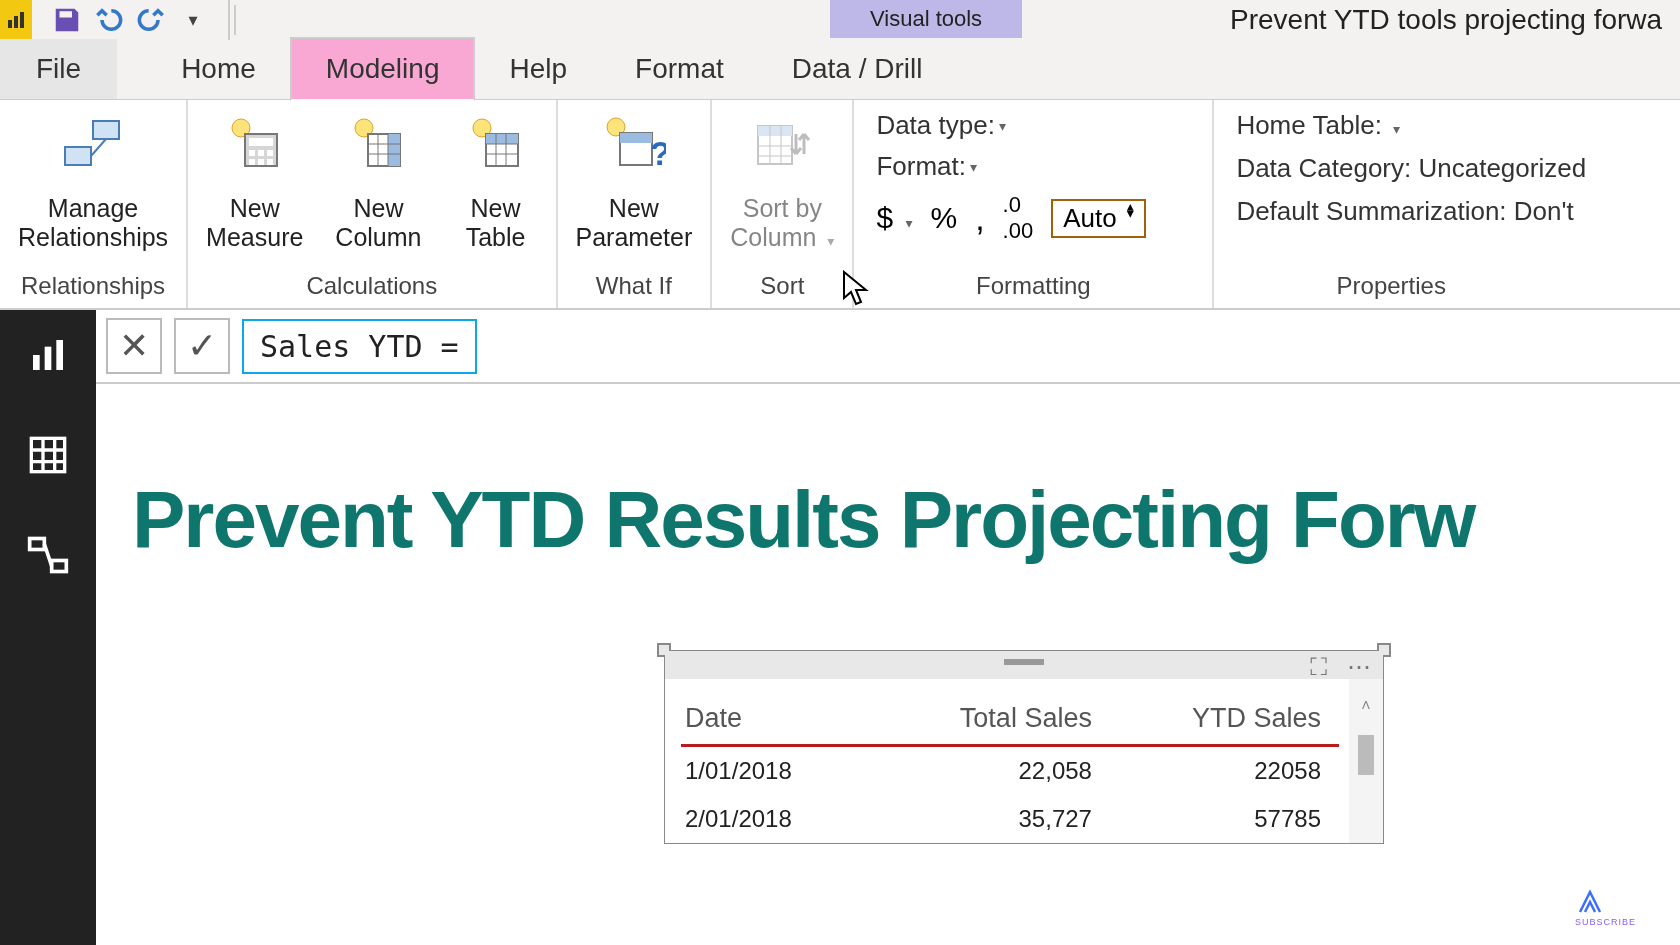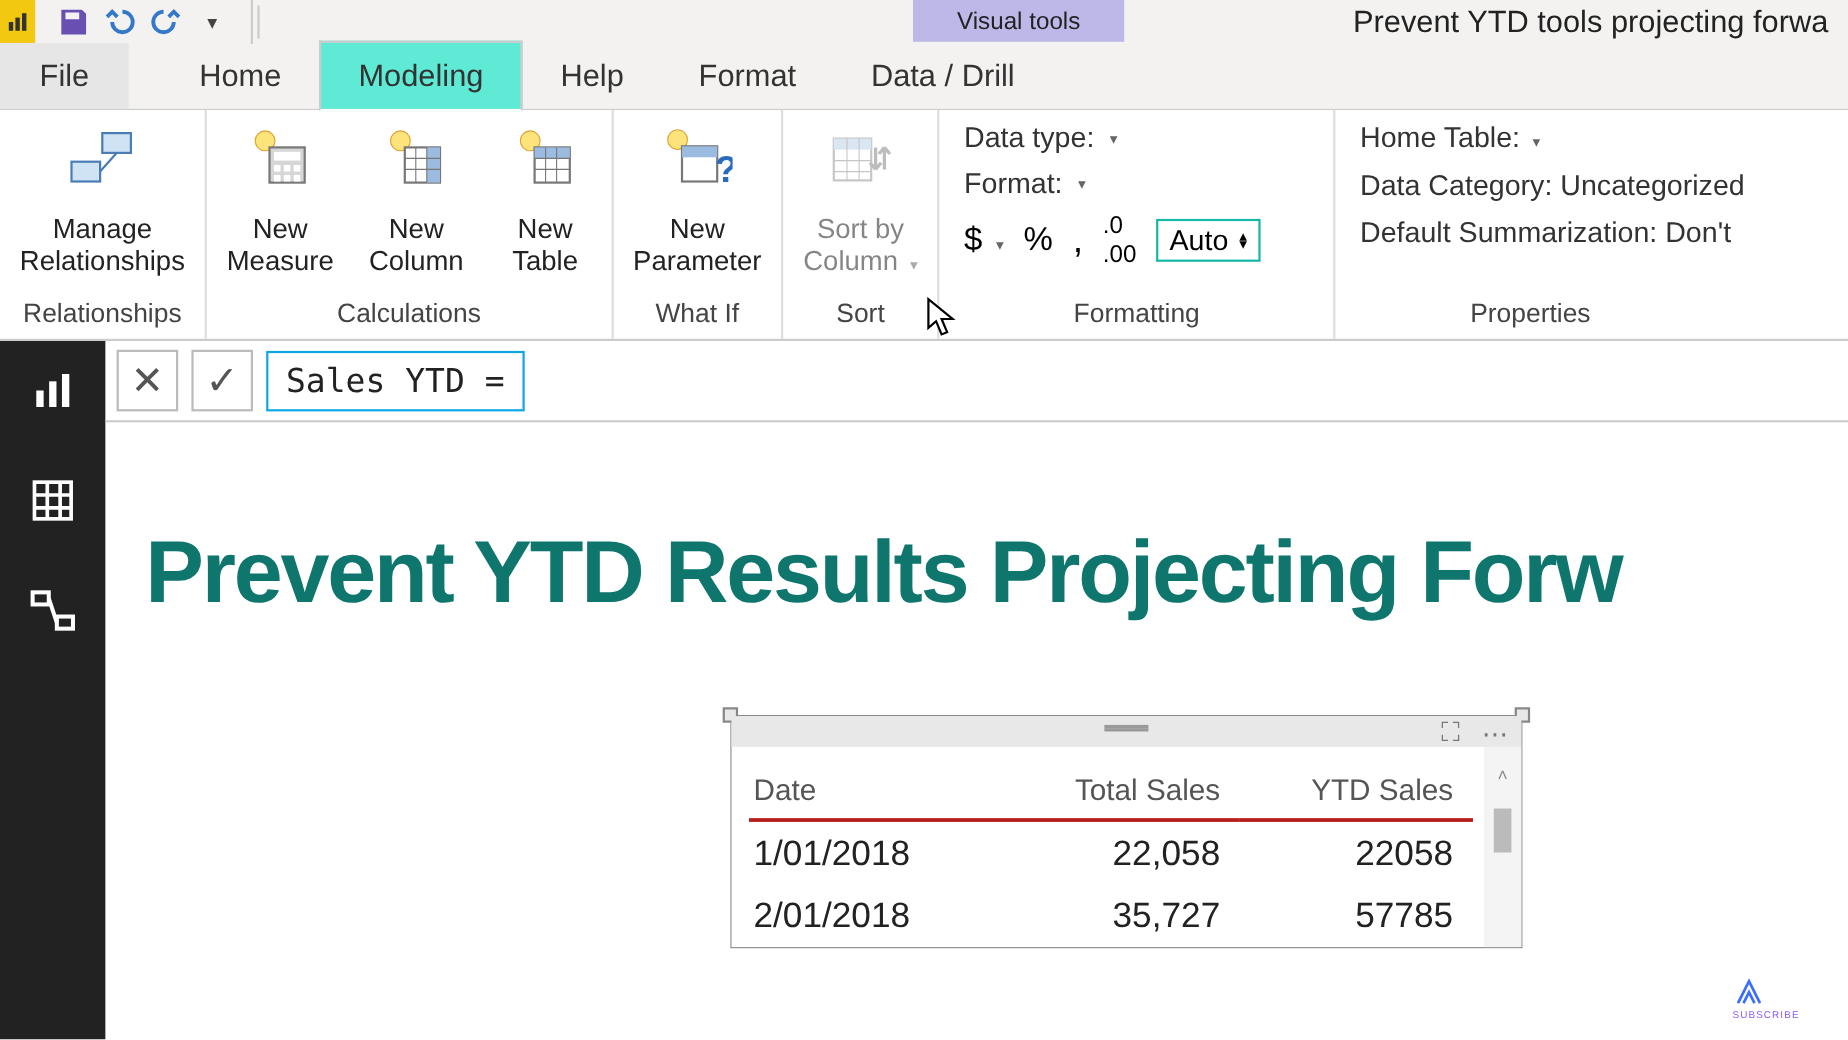--- a/index.html
+++ b/index.html
@@ -19,7 +19,7 @@
   .ribbon-tabs { display: flex; align-items: flex-end; height: 60px; background: #f3f2f1; border-bottom: 1px solid #ccc; padding-left: 0; }
   .tab { padding: 14px 34px; font-size: 28px; color: #333; cursor: pointer; }
   .tab.file { background: #e6e6e6; margin-right: 30px; padding: 14px 36px; }
-  .tab.active { background: #5eead4; border: 2px solid #ccc; border-bottom: 2px solid #fff; position: relative; top: 2px; }
+  .tab.active { background: #f9a8d4; border: 2px solid #ccc; border-bottom: 2px solid #fff; position: relative; top: 2px; }
   
   
   .ribbon { display: flex; height: 210px; background: #fff; border-bottom: 2px solid #ccc; }

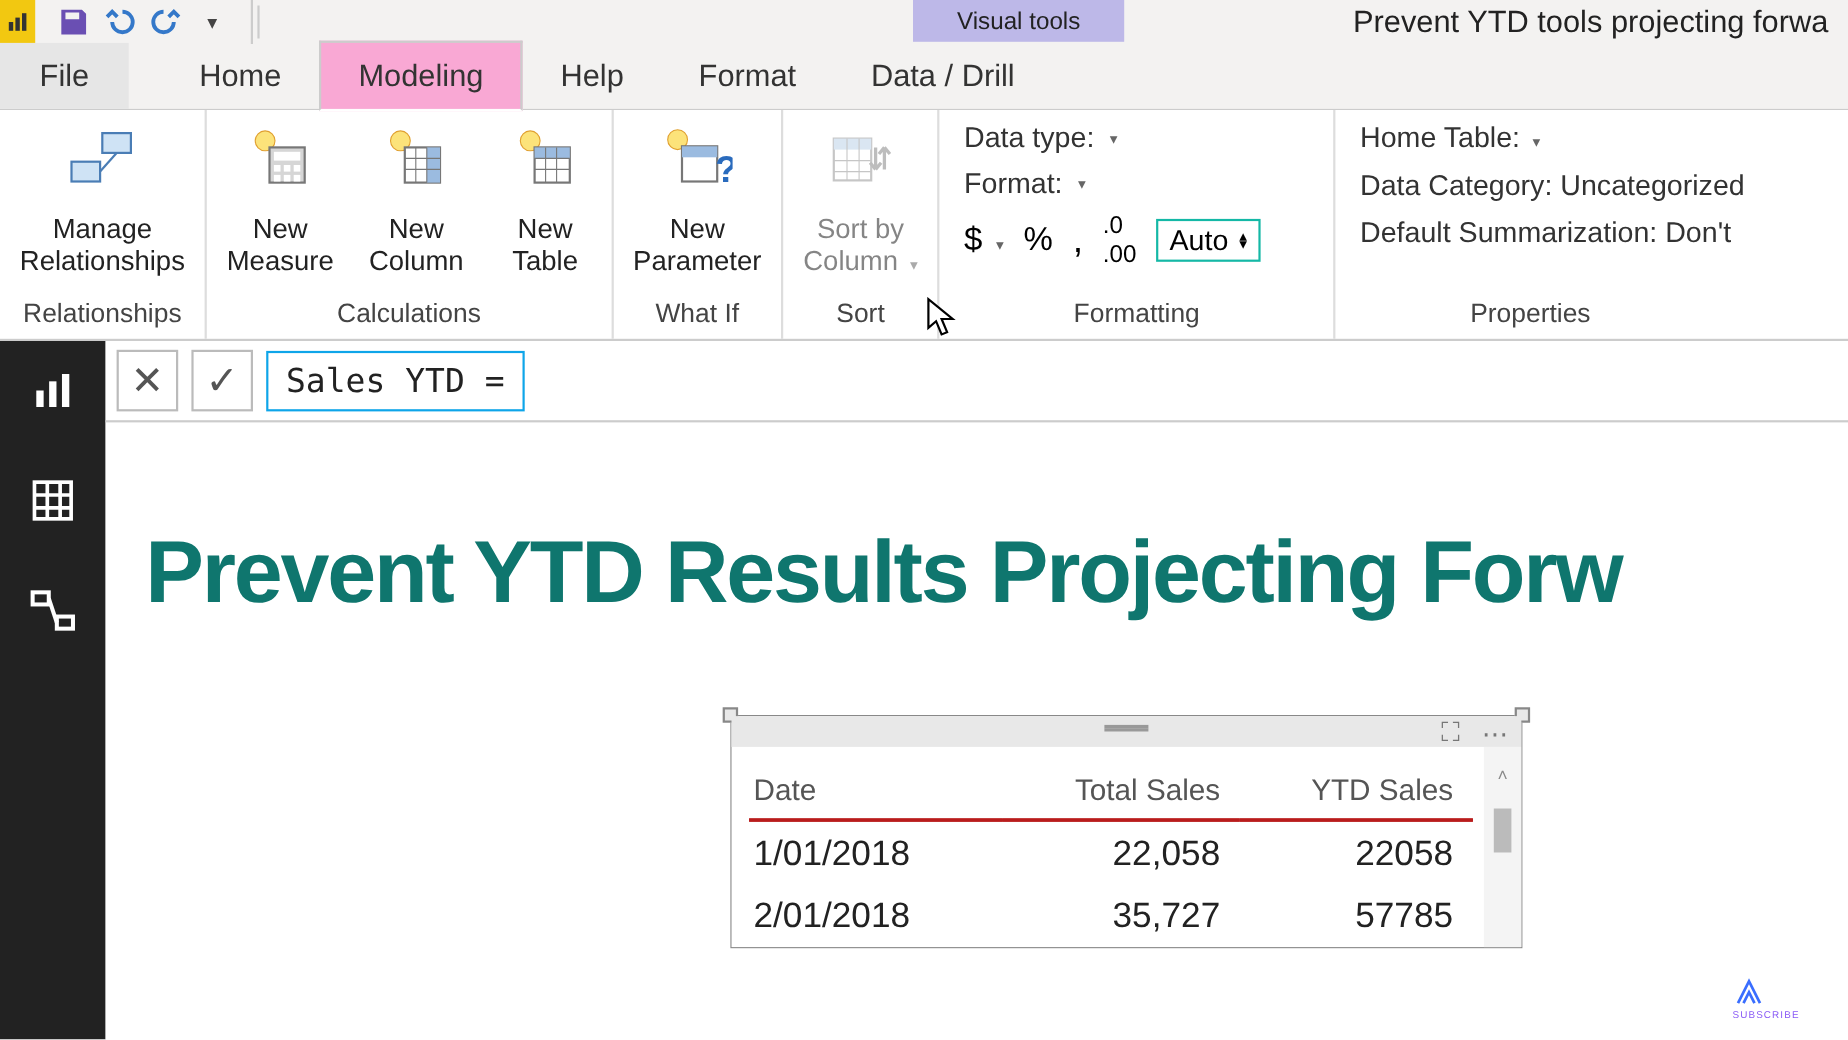--- a/index.html
+++ b/index.html
@@ -32,7 +32,7 @@
   .rbtn.disabled { opacity: 0.55; }
   
   .formatting-group { flex-direction: column; align-items: stretch; padding: 10px 22px 4px 22px; justify-content: space-between; }
-  .fmt-row { display: flex; align-items: center; gap: 10px; margin-bottom: 10px; font-size: 26px; color: #333; }
+  .fmt-row { display: flex; align-items: center; gap: 0; margin-bottom: 10px; font-size: 26px; color: #333; }
   .dd { font-size: 14px; color: #666; margin-left: 4px; }
   .fmt-controls { display: flex; align-items: center; gap: 18px; font-size: 30px; }
   .auto-box { border: 2px solid #14b8a6; padding: 2px 10px; display: flex; align-items: center; gap: 10px; font-size: 26px; }

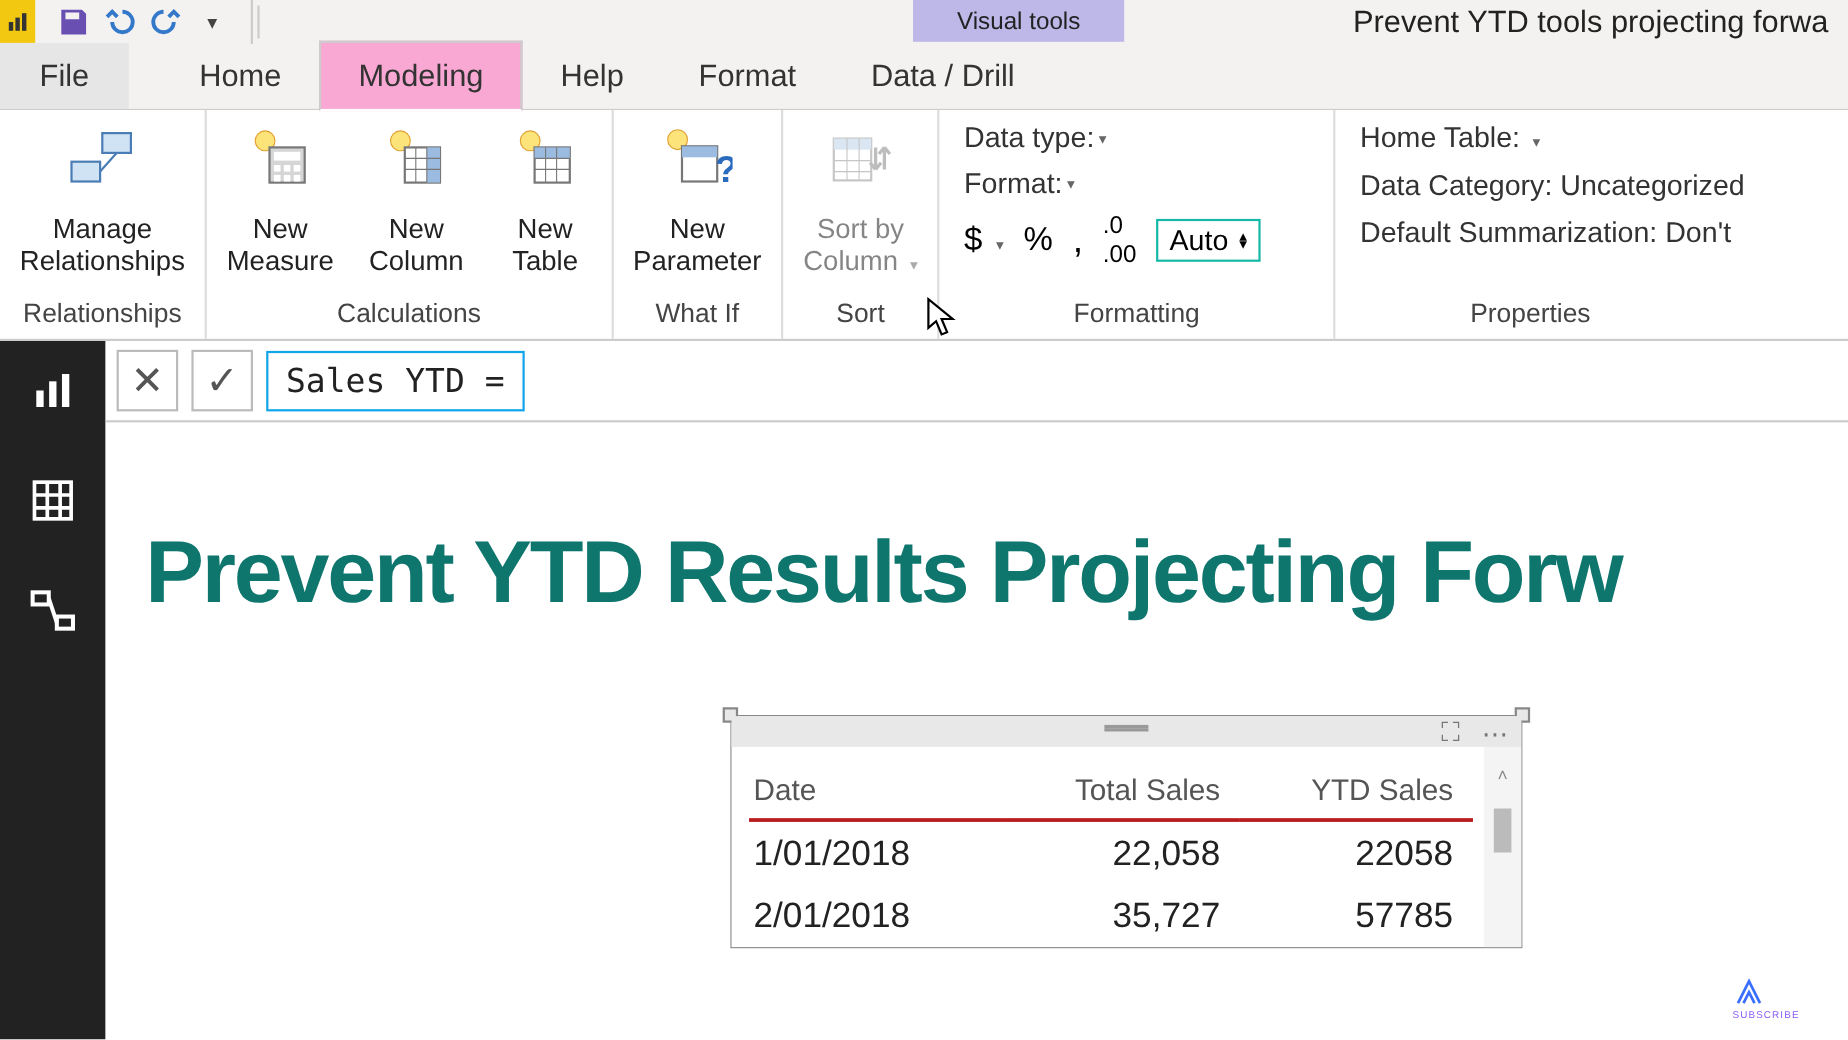--- a/index.html
+++ b/index.html
@@ -35,7 +35,7 @@
   .fmt-row { display: flex; align-items: center; gap: 0; margin-bottom: 10px; font-size: 26px; color: #333; }
   .dd { font-size: 14px; color: #666; margin-left: 4px; }
   .fmt-controls { display: flex; align-items: center; gap: 18px; font-size: 30px; }
-  .auto-box { border: 2px solid #14b8a6; padding: 2px 10px; display: flex; align-items: center; gap: 10px; font-size: 26px; }
+  .auto-box { border: 2px solid #a16207; padding: 2px 10px; display: flex; gap: 10px; font-size: 26px; }
   .spinner { display: flex; flex-direction: column; line-height: 0.5; font-size: 14px; }
   
   .props-group { flex-direction: column; align-items: stretch; padding: 10px 0 4px 22px; justify-content: space-between; border-right: none; }

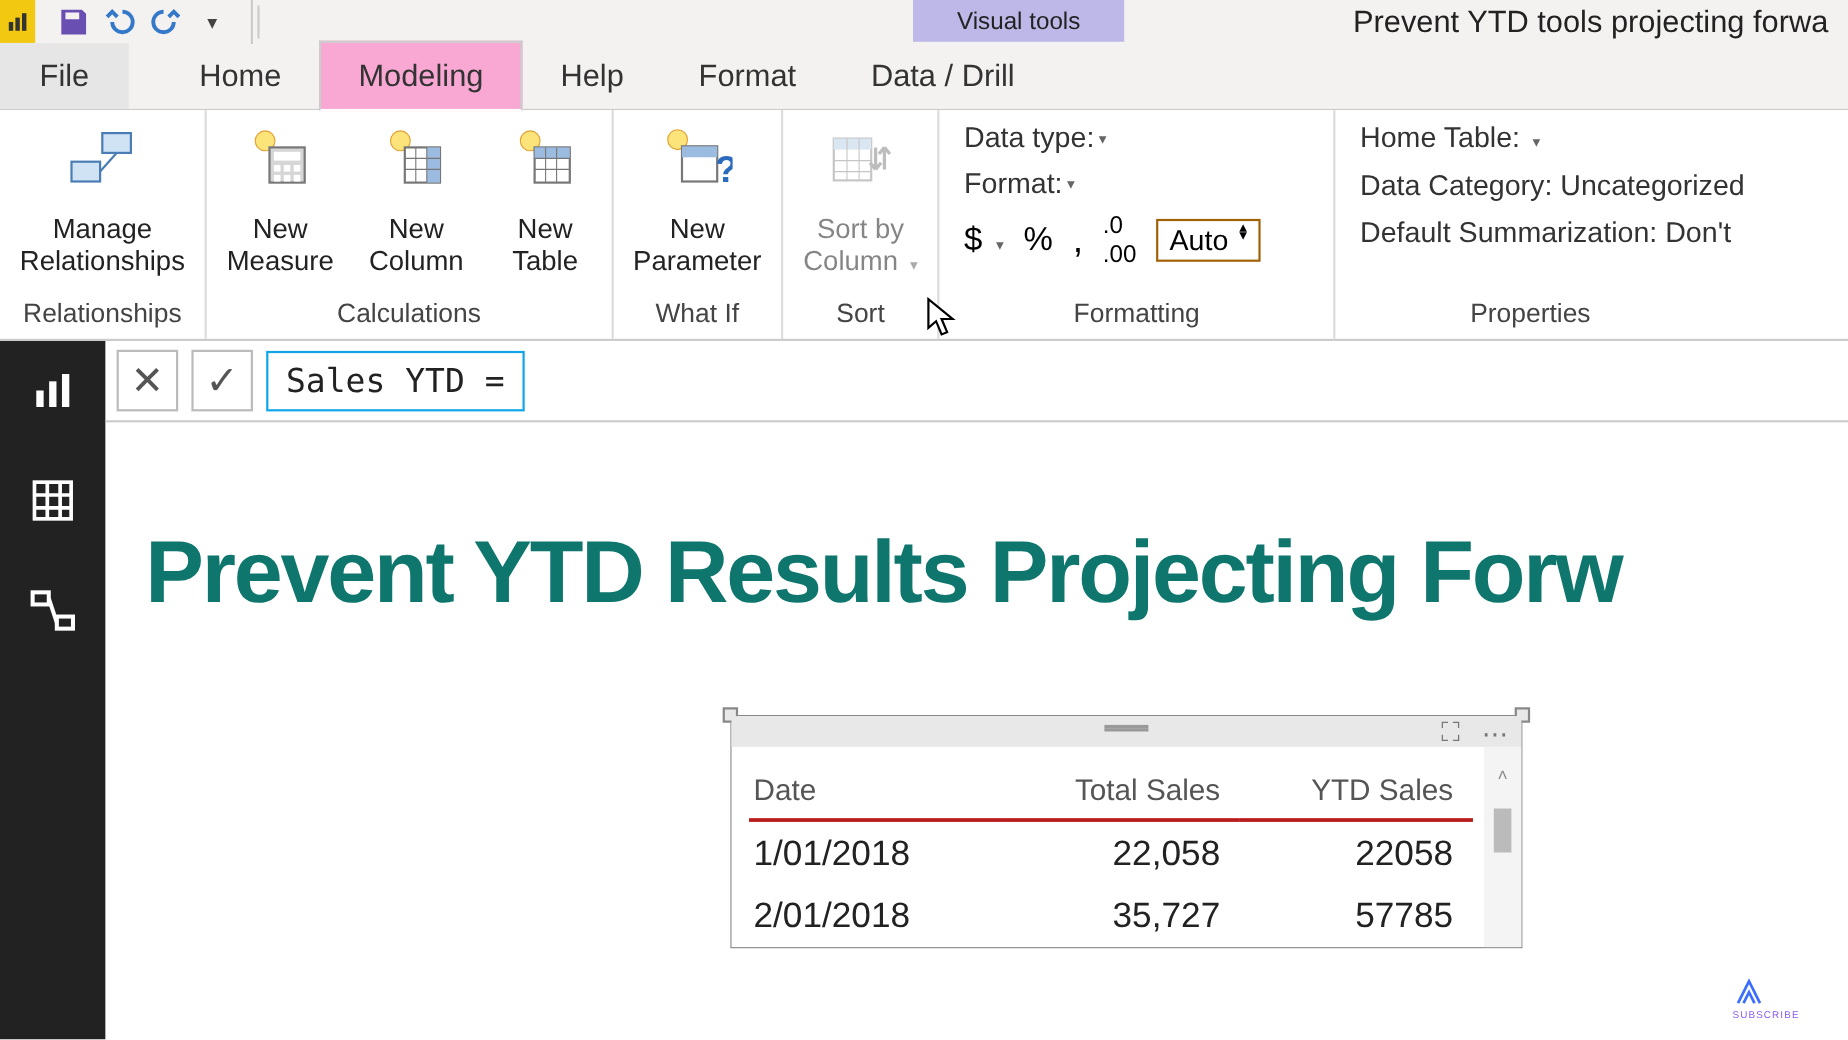--- a/index.html
+++ b/index.html
@@ -69,7 +69,7 @@
   th { text-align: left; font-size: 27px; font-weight: 400; color: #555; padding: 6px 18px 10px 4px; }
   th:nth-child(2), th:nth-child(3) { text-align: right; }
   thead { border-bottom: 3px solid #b91c1c; }
-  td { font-size: 32px; color: #222; padding: 10px 18px 10px 4px; }
+  td { font-size: 24px; color: #222; padding: 10px 18px 10px 4px; }
   td:nth-child(2), td:nth-child(3) { text-align: right; }
   
   .cursor-arrow { position: absolute; left: 842px; top: 270px; font-size: 34px; color: #000; pointer-events: none; z-index: 50; }

